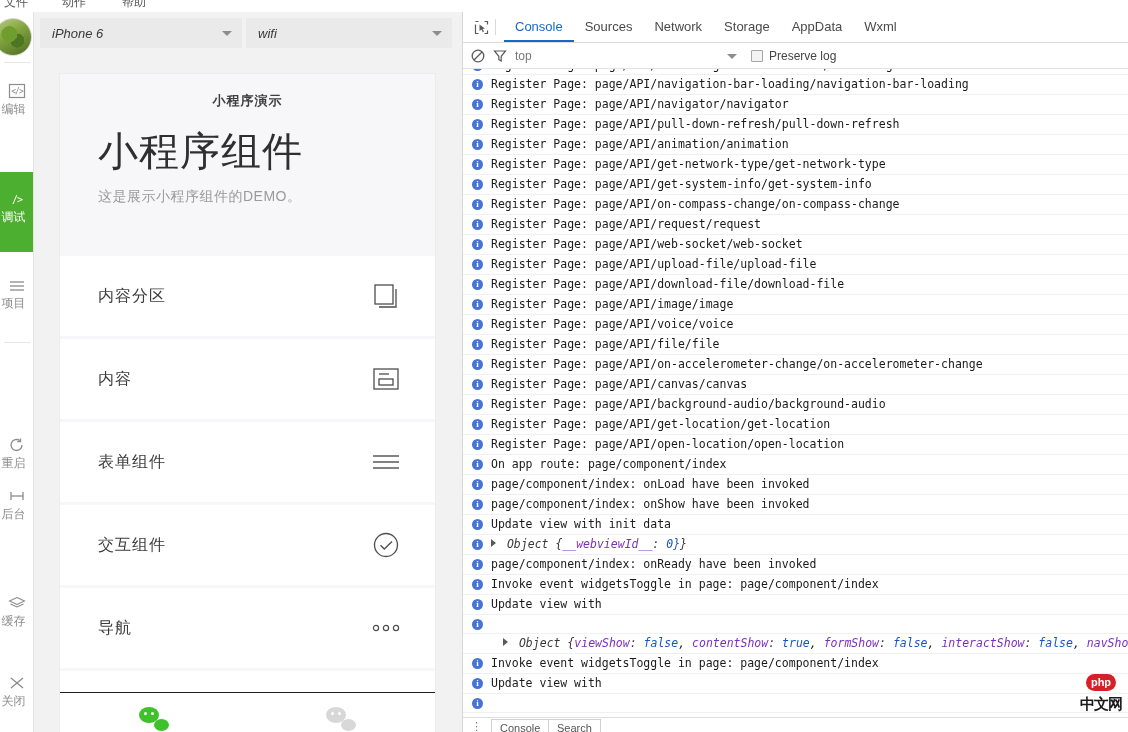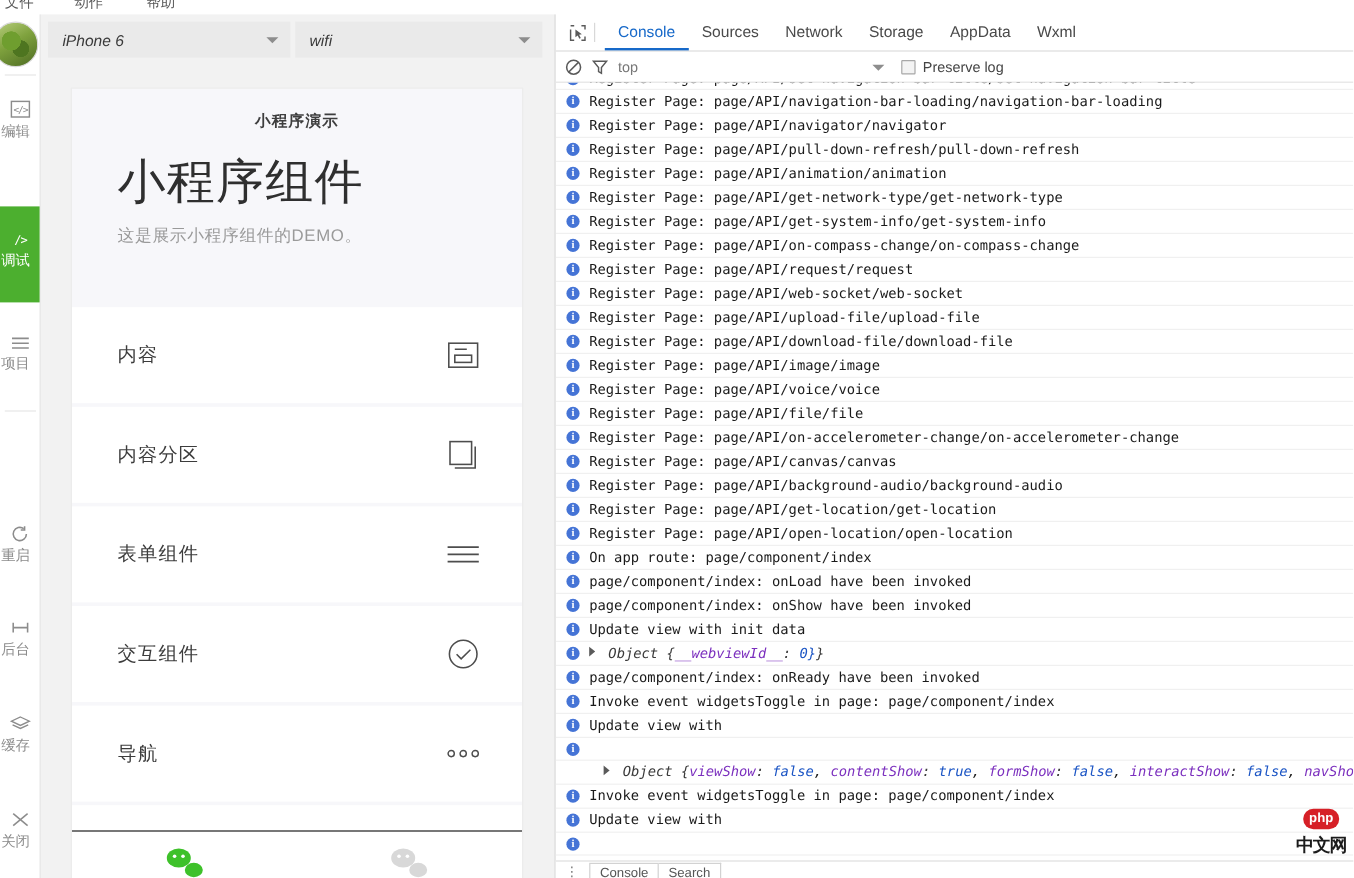--- a/index.html
+++ b/index.html
@@ -54,7 +54,7 @@
   }
   .rail-item .lbl {
     font-size: 12px; line-height: 15px;
-    white-space: nowrap; text-indent: -7px; width: 18px; text-align: left;
+    white-space: nowrap; text-indent: -7px; width: 18px; text-align: center;
   }
   .rail-item.active .lbl { color: #fff; }
 

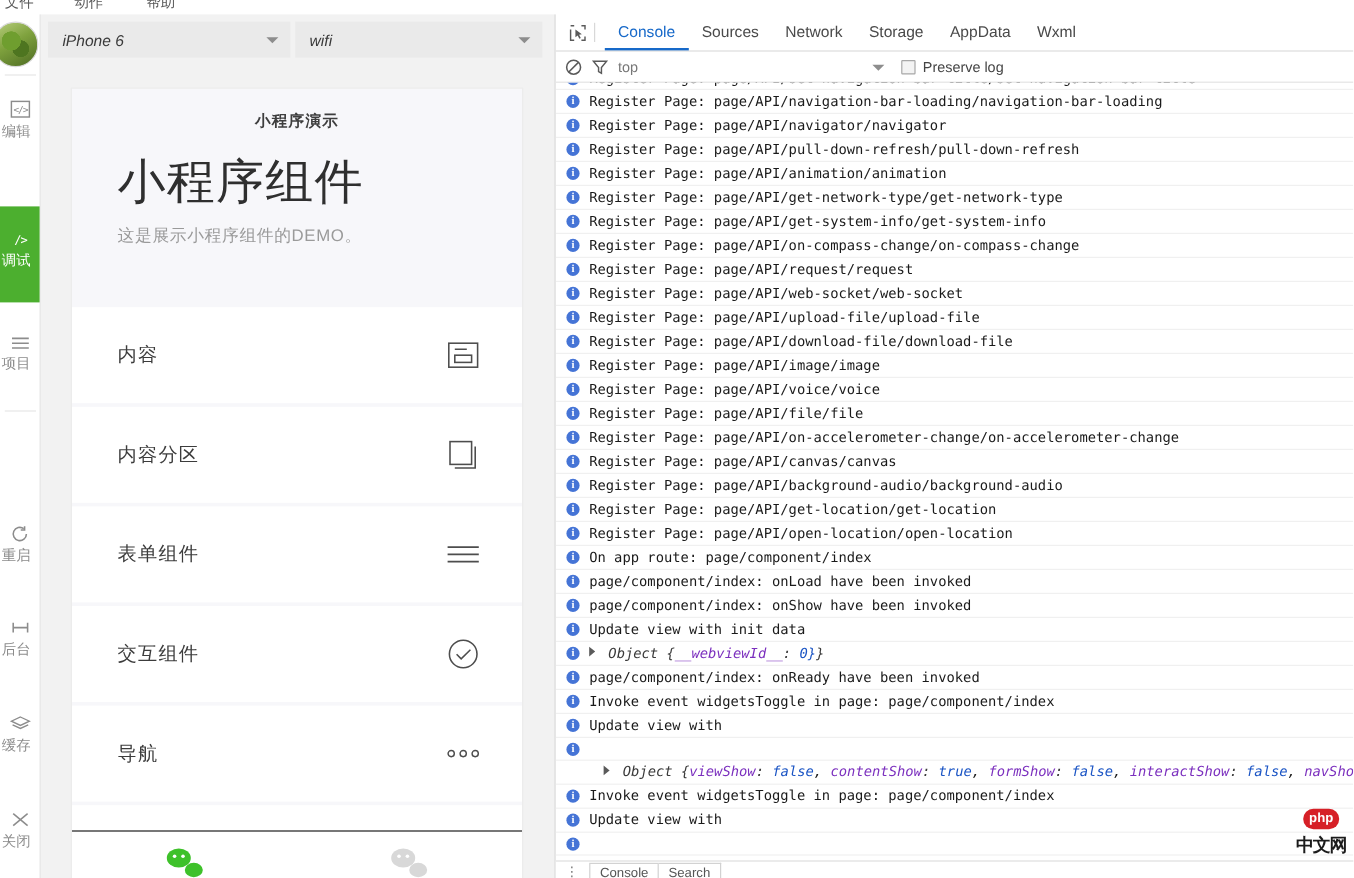--- a/index.html
+++ b/index.html
@@ -348,6 +348,18 @@
       <div class="lst">
 
         <div class="lst-item">
+          <span class="lbl">内容分区</span>
+          <span class="ic">
+            <svg width="30" height="30" viewBox="0 0 30 30">
+                <g fill="none" stroke="#4d4d4d" stroke-width="1.3">
+                  <rect x="4" y="4" width="18" height="19"></rect>
+                  <path d="M25 8v18H8"></path>
+                </g>
+              </svg>
+          </span>
+        </div>
+
+        <div class="lst-item">
           <span class="lbl">内容</span>
           <span class="ic">
             <svg width="30" height="26" viewBox="0 0 30 26">
@@ -355,18 +367,6 @@
                   <rect x="3" y="3" width="24" height="20"></rect>
                   <line x1="8" y1="8" x2="18" y2="8"></line>
                   <rect x="8" y="13" width="14" height="6"></rect>
-                </g>
-              </svg>
-          </span>
-        </div>
-
-        <div class="lst-item">
-          <span class="lbl">内容分区</span>
-          <span class="ic">
-            <svg width="30" height="30" viewBox="0 0 30 30">
-                <g fill="none" stroke="#4d4d4d" stroke-width="1.3">
-                  <rect x="4" y="4" width="18" height="19"></rect>
-                  <path d="M25 8v18H8"></path>
                 </g>
               </svg>
           </span>

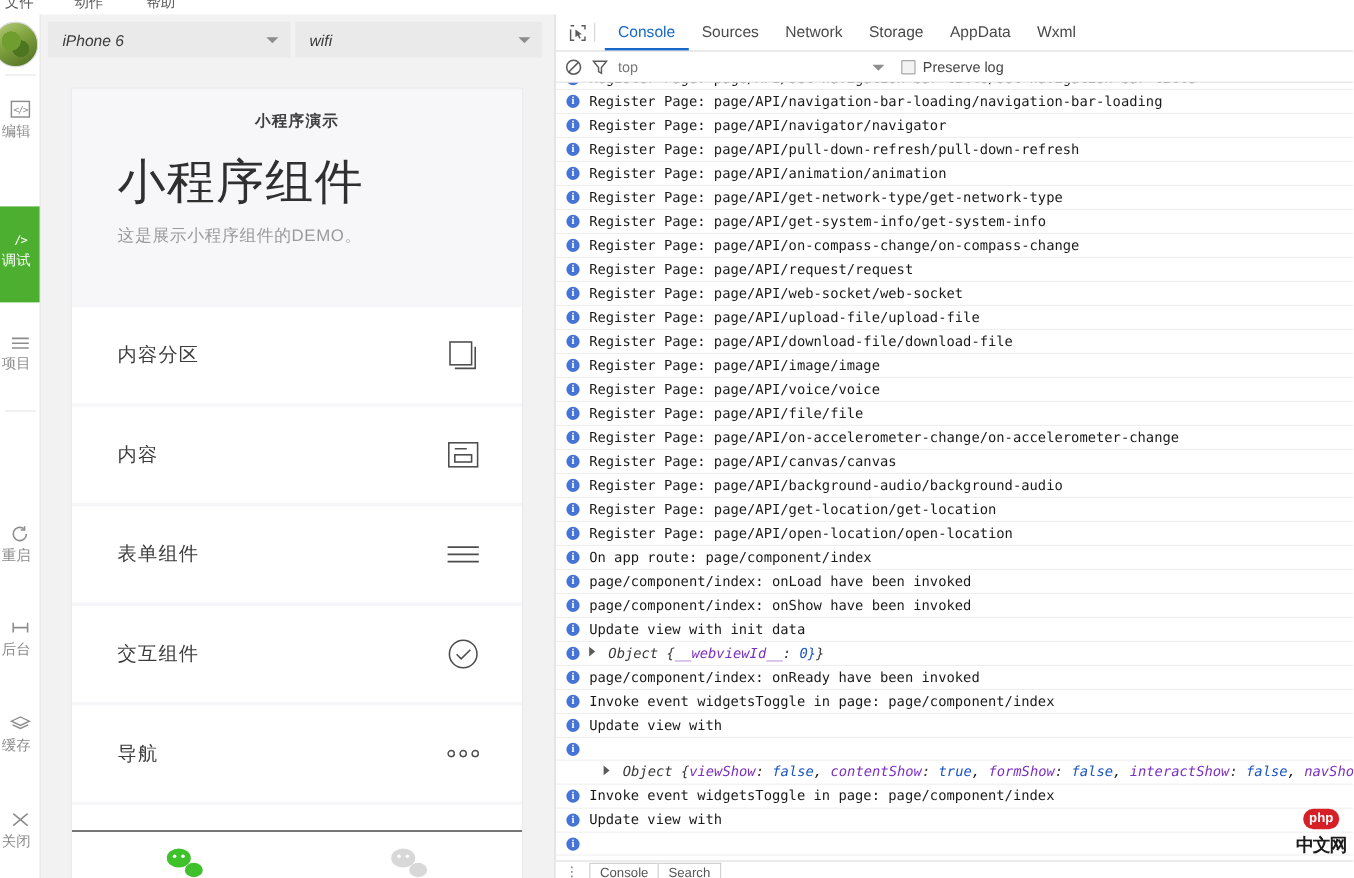--- a/index.html
+++ b/index.html
@@ -287,7 +287,7 @@
       <span class="lbl">重启</span>
     </div>
 
-    <div class="rail-item" style="top:500px">
+    <div class="rail-item" style="top:473px">
       <span class="glyph">
         <svg width="18" height="12" viewBox="0 0 18 12">
             <g stroke="#8c8c8c" stroke-width="1.3">

